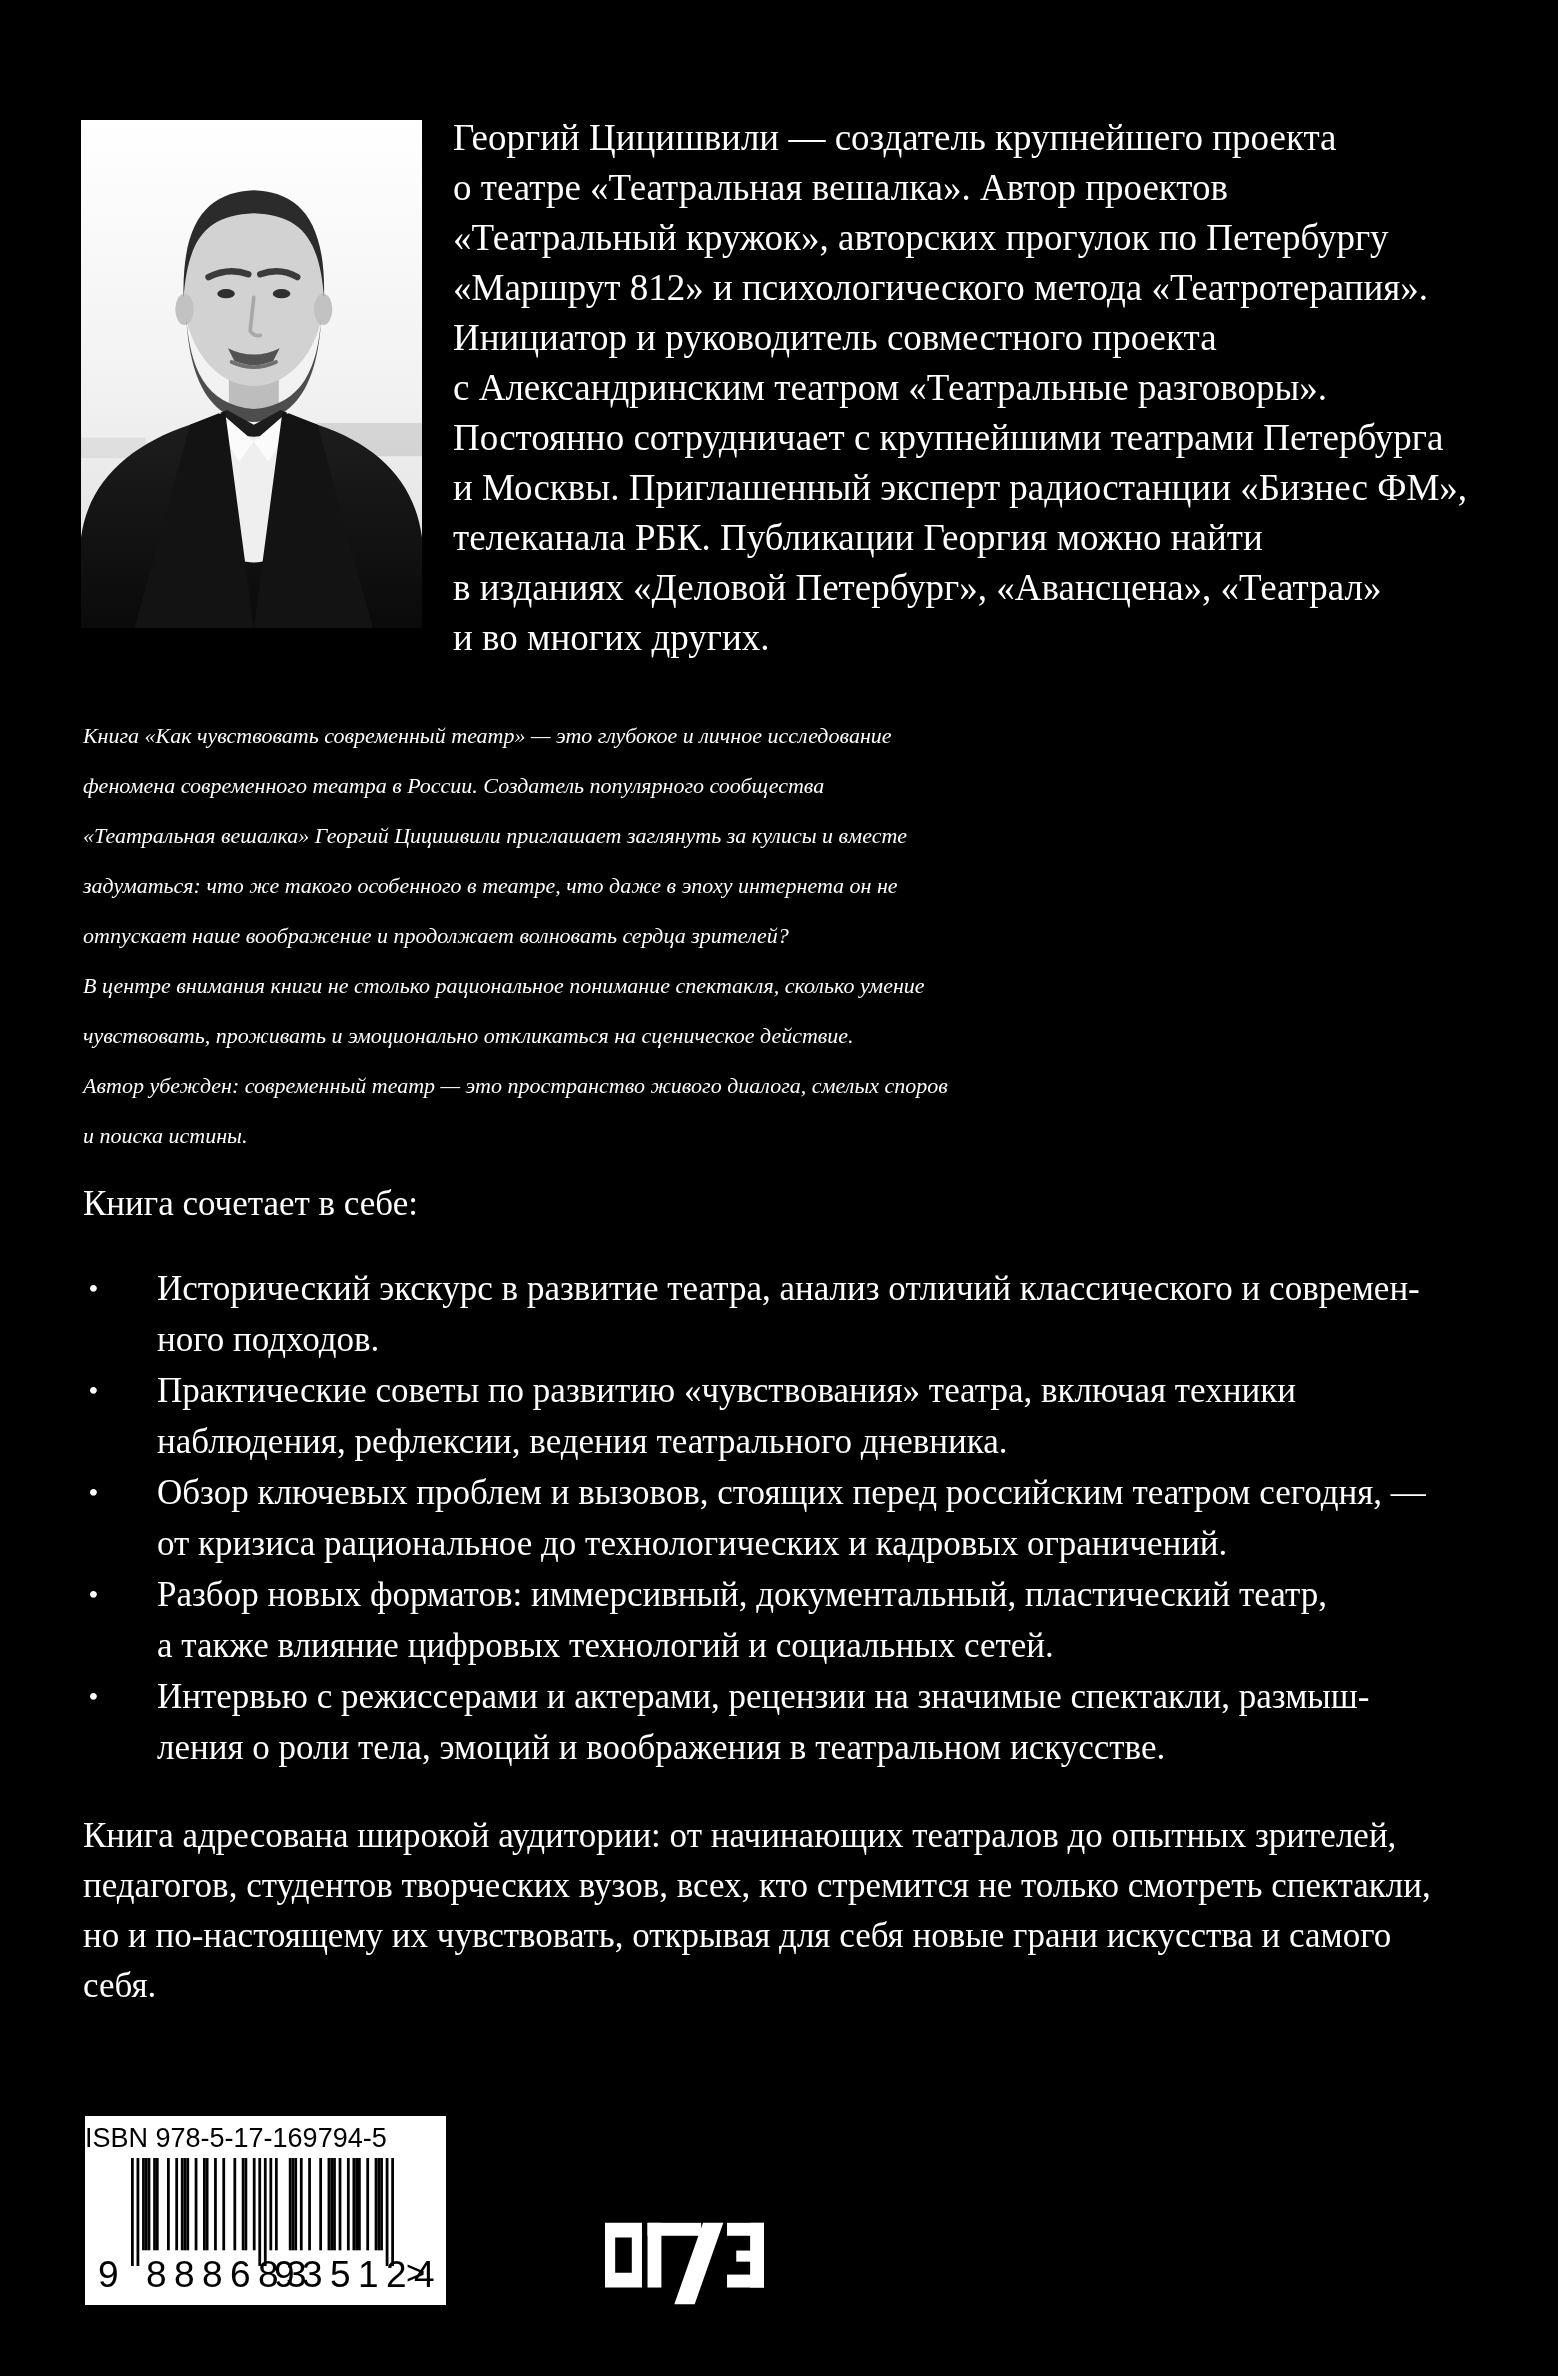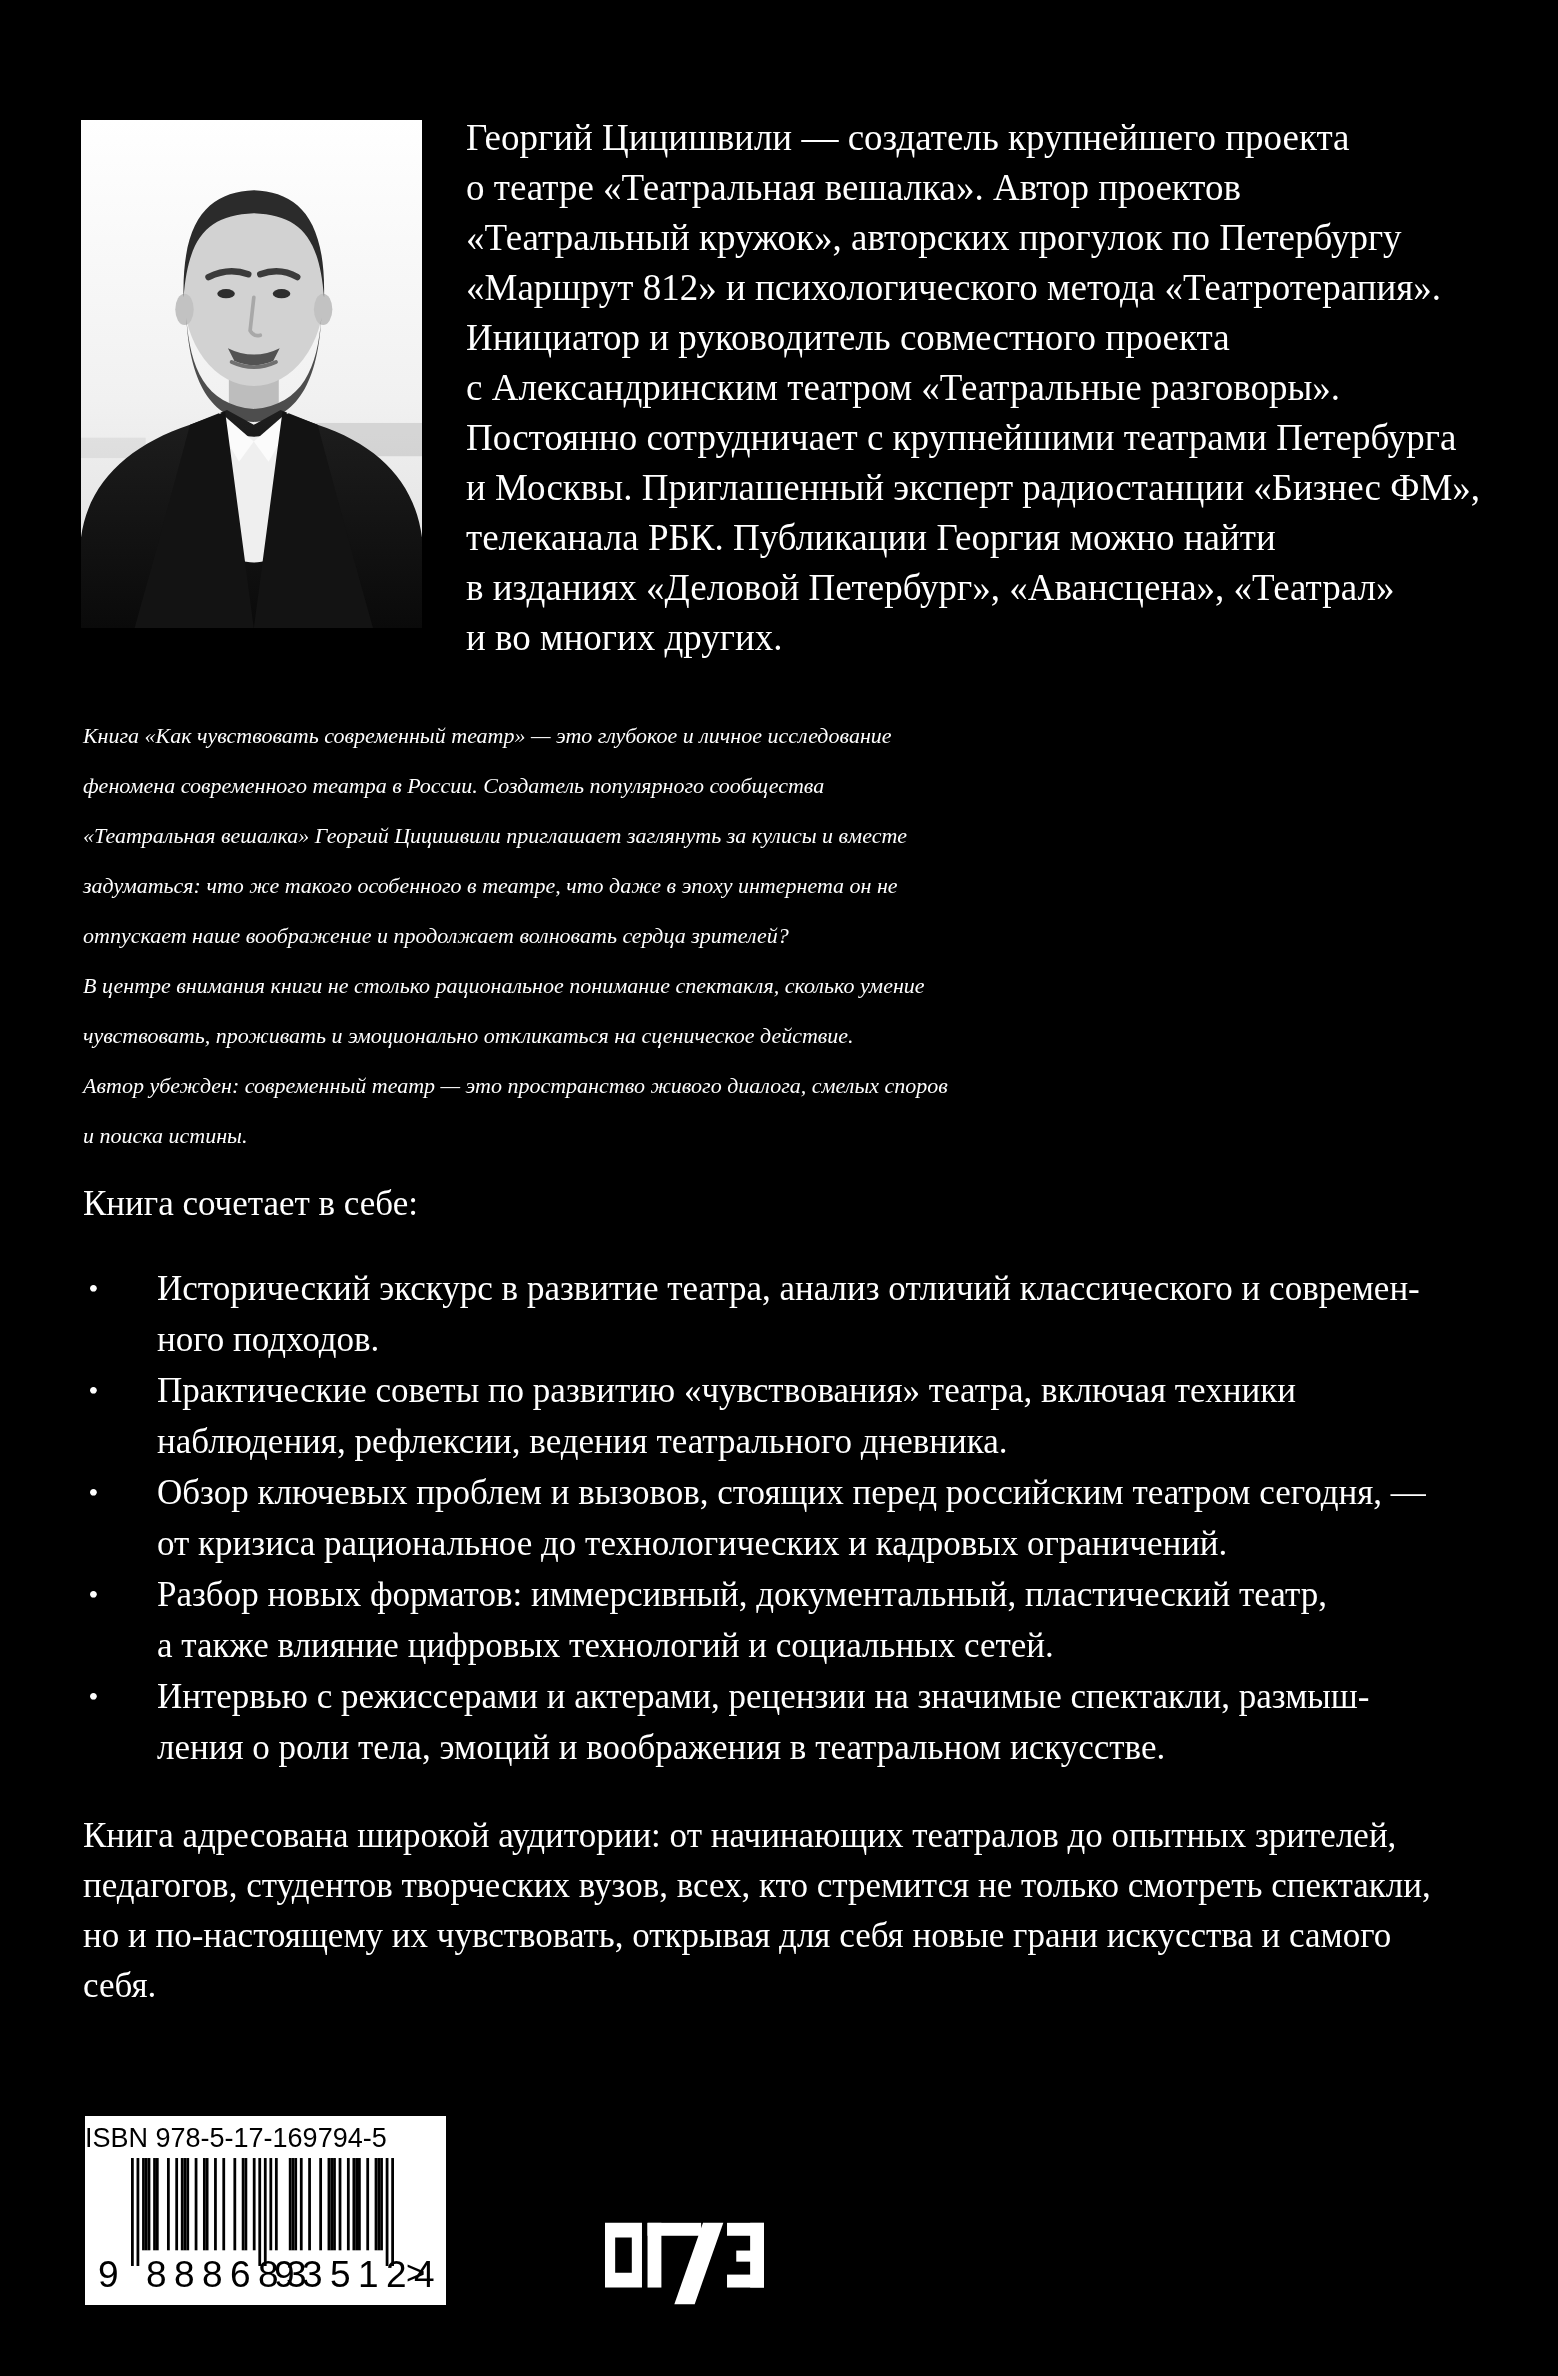--- a/index.html
+++ b/index.html
@@ -15,7 +15,7 @@
   .photo svg{display:block;width:100%;height:100%;}
 
   
-  .bio{left:466px;top:113px;width:1015px;font-size:37px;line-height:50px;}
+  .bio{left:453px;top:113px;width:1015px;font-size:37px;line-height:50px;}
 
   
   .description{left:83px;top:711px;width:1444px;font-size:22px;line-height:50px;font-style:italic;}

